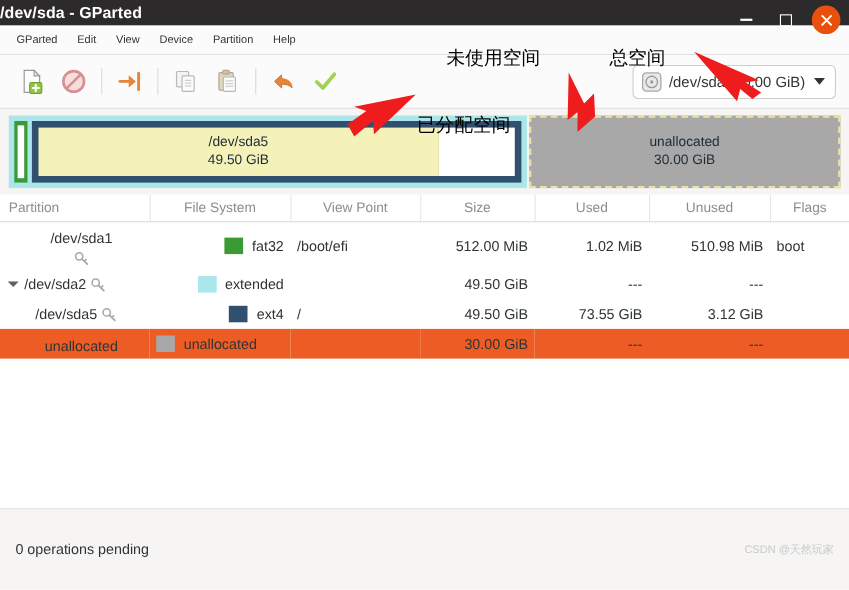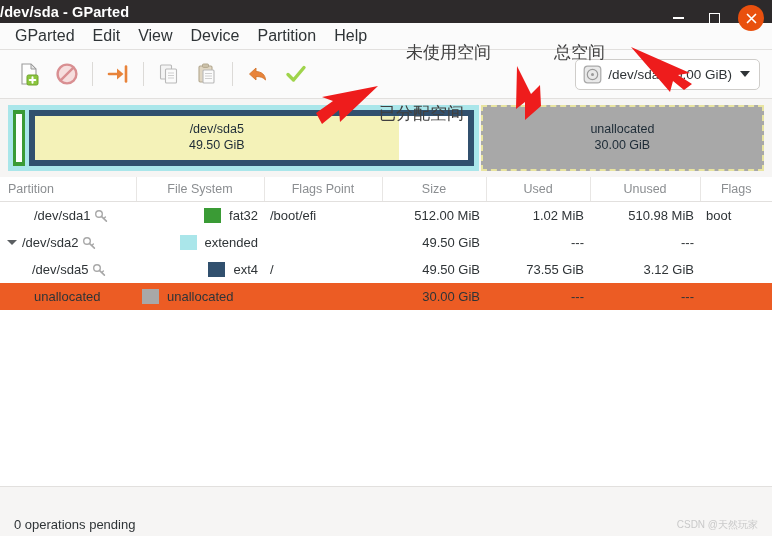--- a/index.html
+++ b/index.html
@@ -89,7 +89,7 @@
     flex: none;
   }
   .menu-item {
-    font-size: 16px;
+    font-size: 10px;
     color: #2f3437;
     padding: 3px 9px;
     border-radius: 3px;

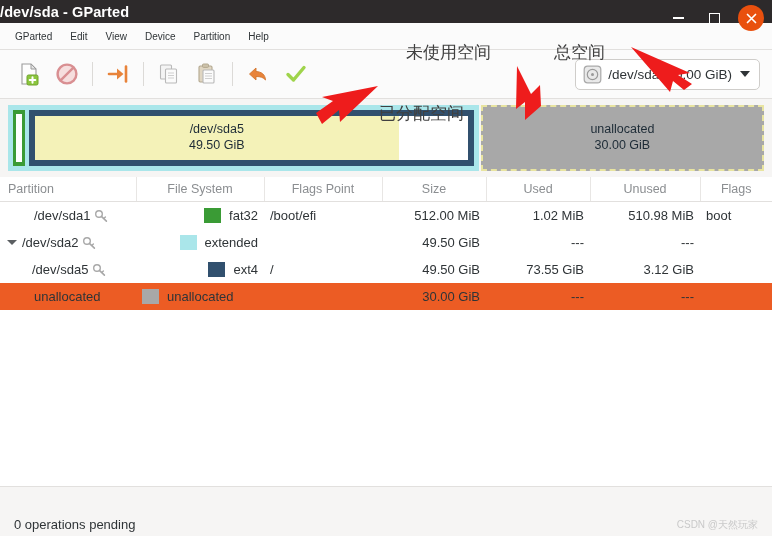--- a/index.html
+++ b/index.html
@@ -315,7 +315,7 @@
   
   .anno {
     position: absolute;
-    color: #404040;
+    color: #000000;
     font-size: 17px;
     font-weight: normal;
     white-space: nowrap;

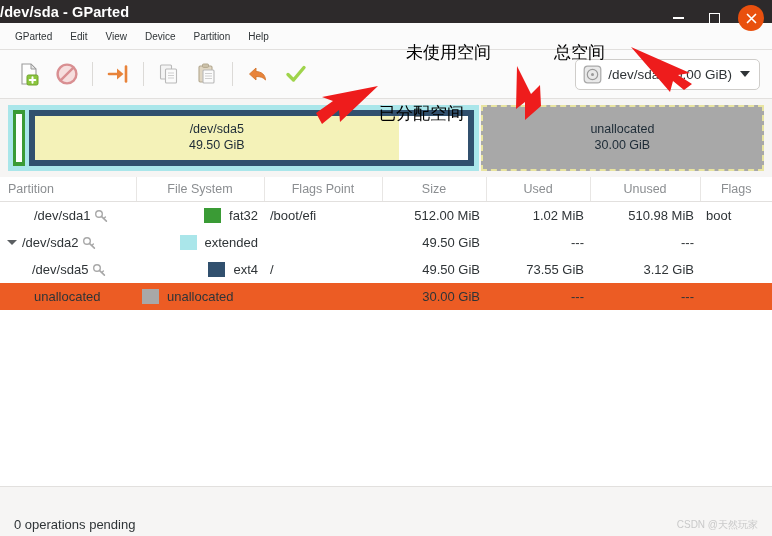--- a/index.html
+++ b/index.html
@@ -473,7 +473,7 @@
         <tr>
           <th class="th-partition">Partition</th>
           <th>File System</th>
-          <th>Flags Point</th>
+          <th>View Point</th>
           <th>Size</th>
           <th>Used</th>
           <th>Unused</th>

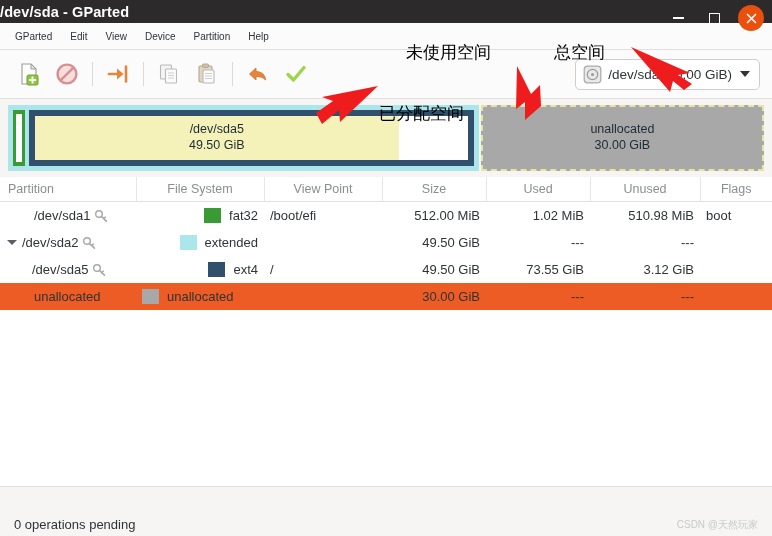--- a/index.html
+++ b/index.html
@@ -279,7 +279,7 @@
     border-right: 5px solid transparent;
     border-top: 5px solid #5b5f62;
   }
-  .indent-1 { padding-left: 12px; }
+  .indent-1 { padding-left: 12px; flex-direction: column; }
   .indent-2 { padding-left: 26px; }
   .key-icon { flex: none; }
   .swatch {

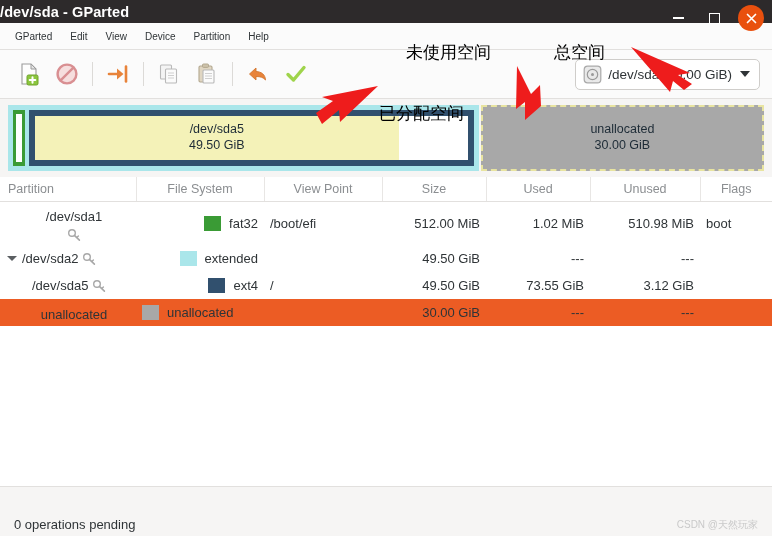--- a/index.html
+++ b/index.html
@@ -304,8 +304,8 @@
     background: #f6f5f4;
     border-top: 1px solid #e2e0de;
     display: flex;
-    align-items: flex-end;
-    padding: 4px 14px;
+    align-items: center;
+    padding: 16px 14px;
     flex: none;
     justify-content: space-between;
   }

